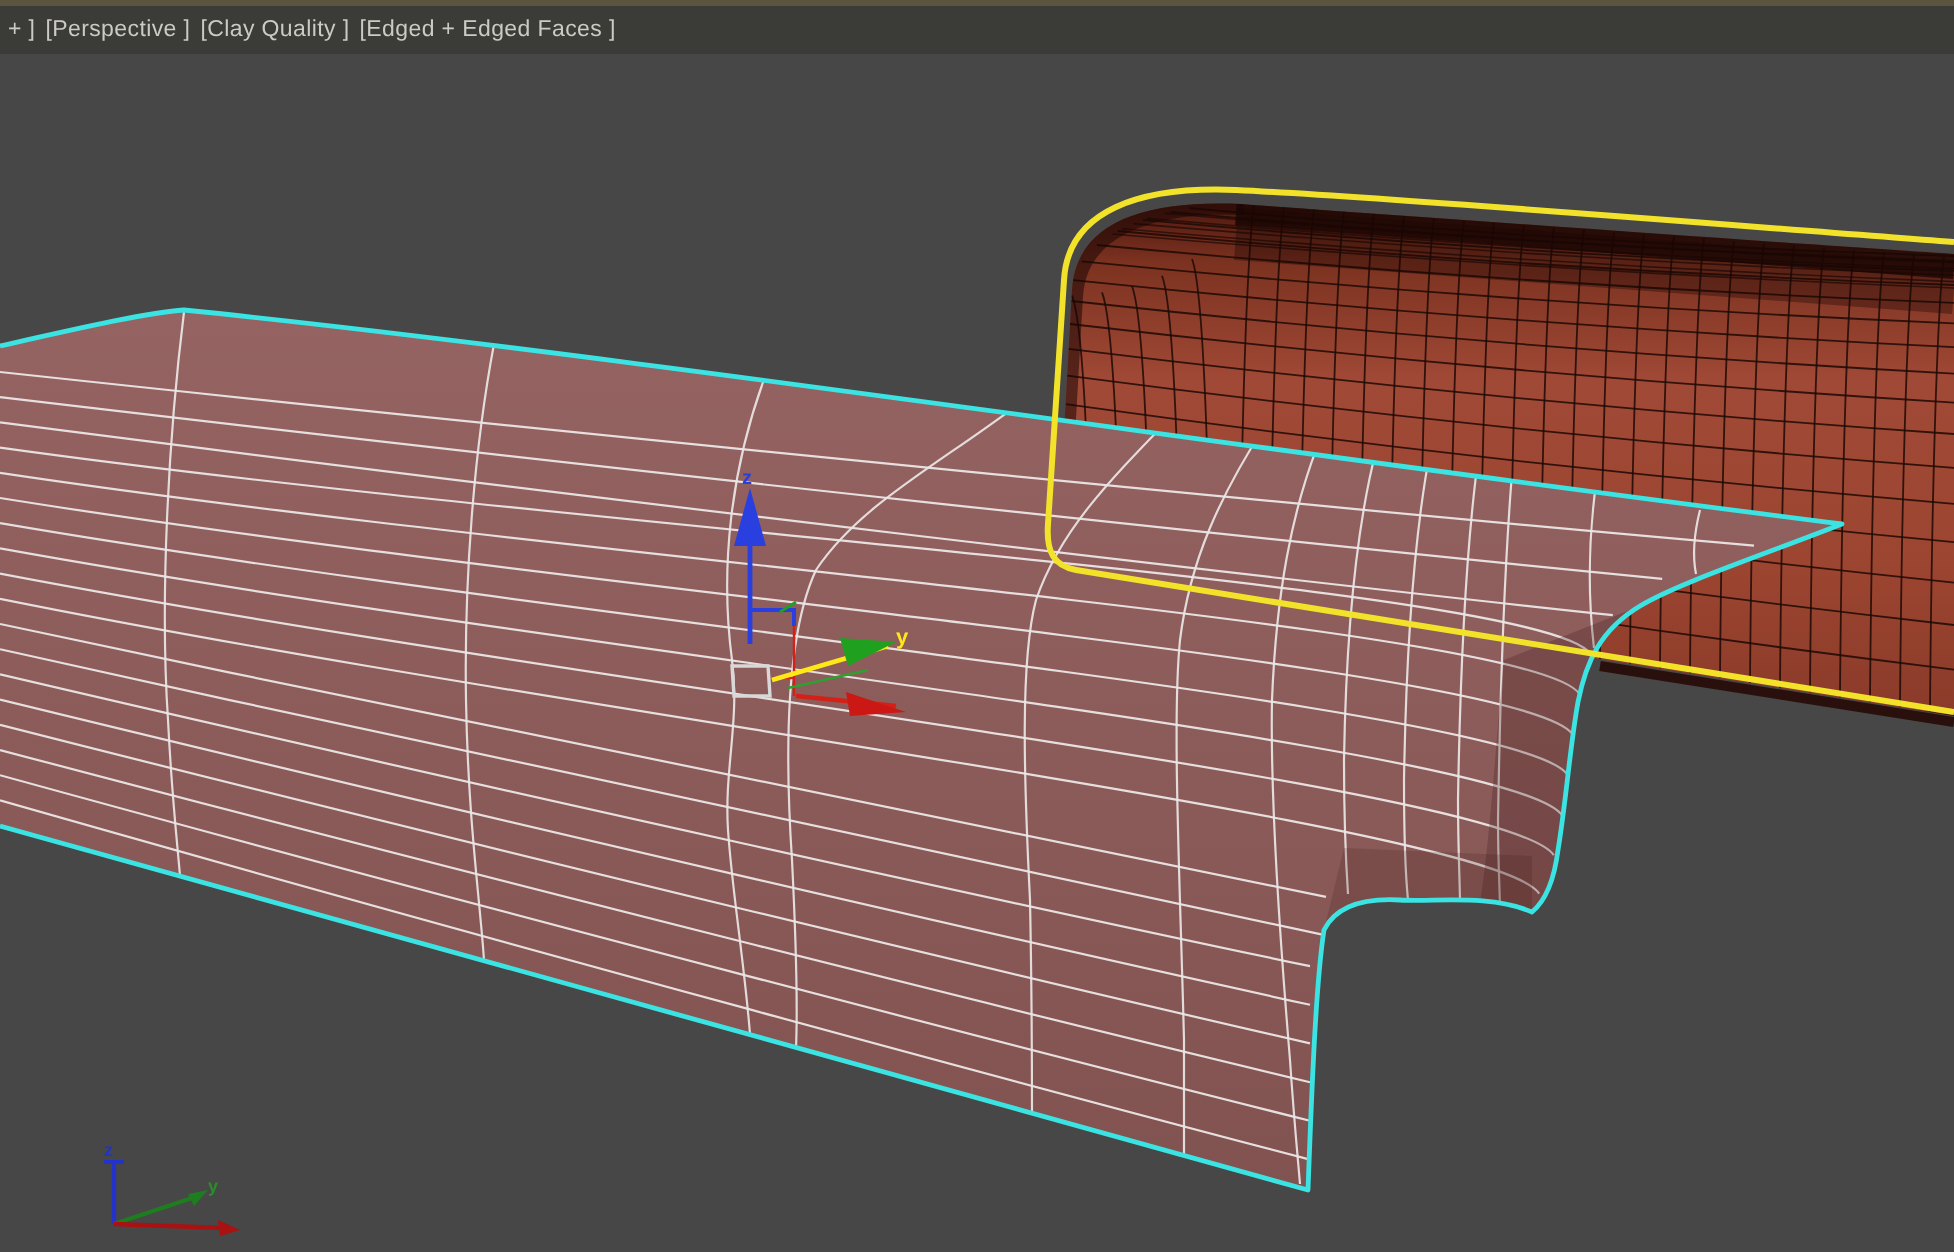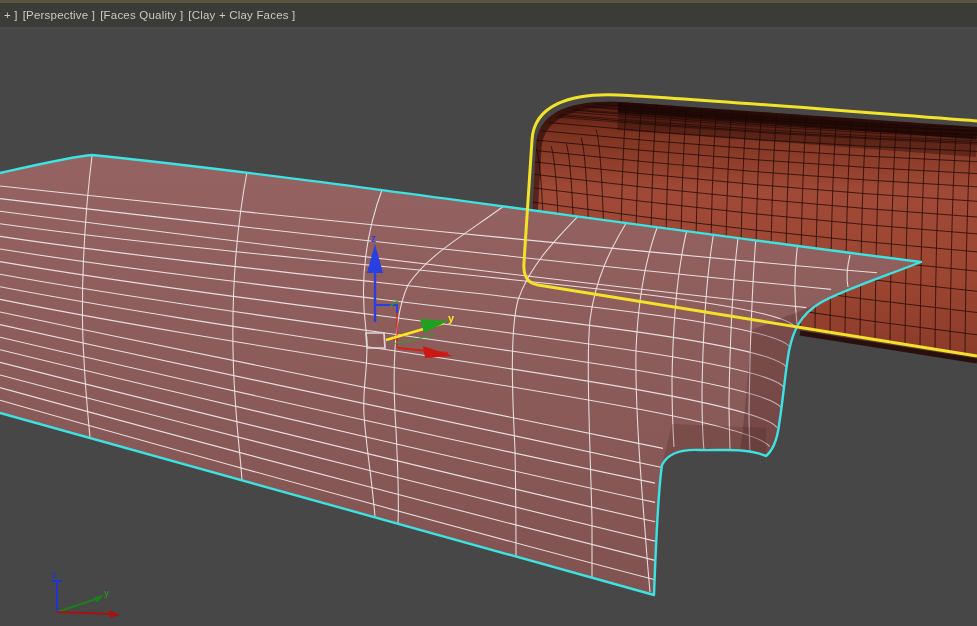--- a/index.html
+++ b/index.html
@@ -196,7 +196,7 @@
   <div id="topbar" style="background: rgb(59, 59, 55); color: rgb(203, 203, 195);">
     <span class="lbl">+ ]</span>
     <span class="lbl">[Perspective ]</span>
-    <span class="lbl">[Faces Quality ]</span>
+    <span class="lbl">[Clay Quality ]</span>
     <span class="lbl">[Clay + Clay Faces ]</span>
   </div>
 </div>

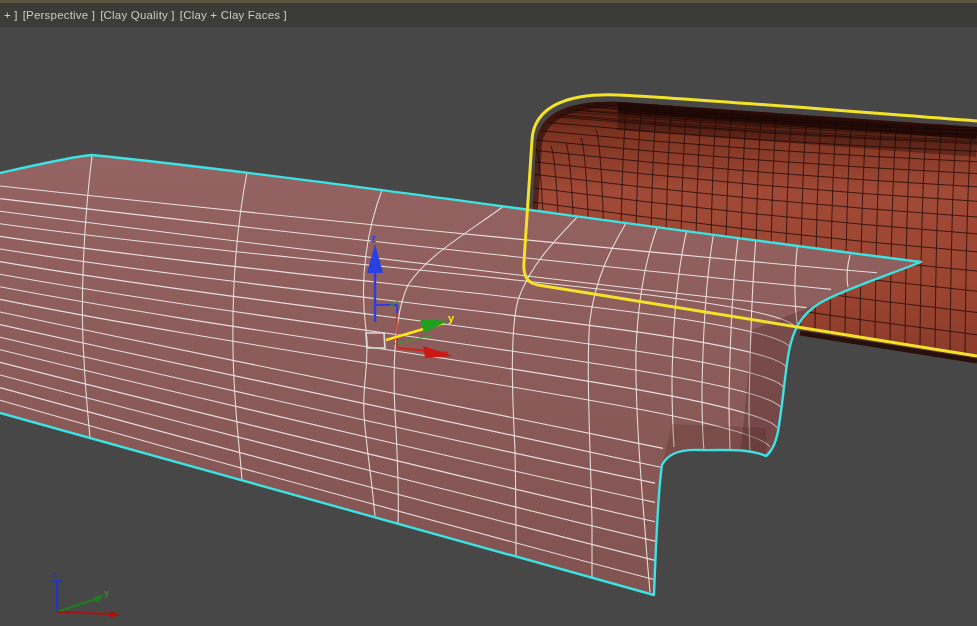--- a/index.html
+++ b/index.html
@@ -197,7 +197,7 @@
     <span class="lbl">+ ]</span>
     <span class="lbl">[Perspective ]</span>
     <span class="lbl">[Clay Quality ]</span>
-    <span class="lbl">[Clay + Clay Faces ]</span>
+    <span class="lbl">[Edged + Edged Faces ]</span>
   </div>
 </div>
 

